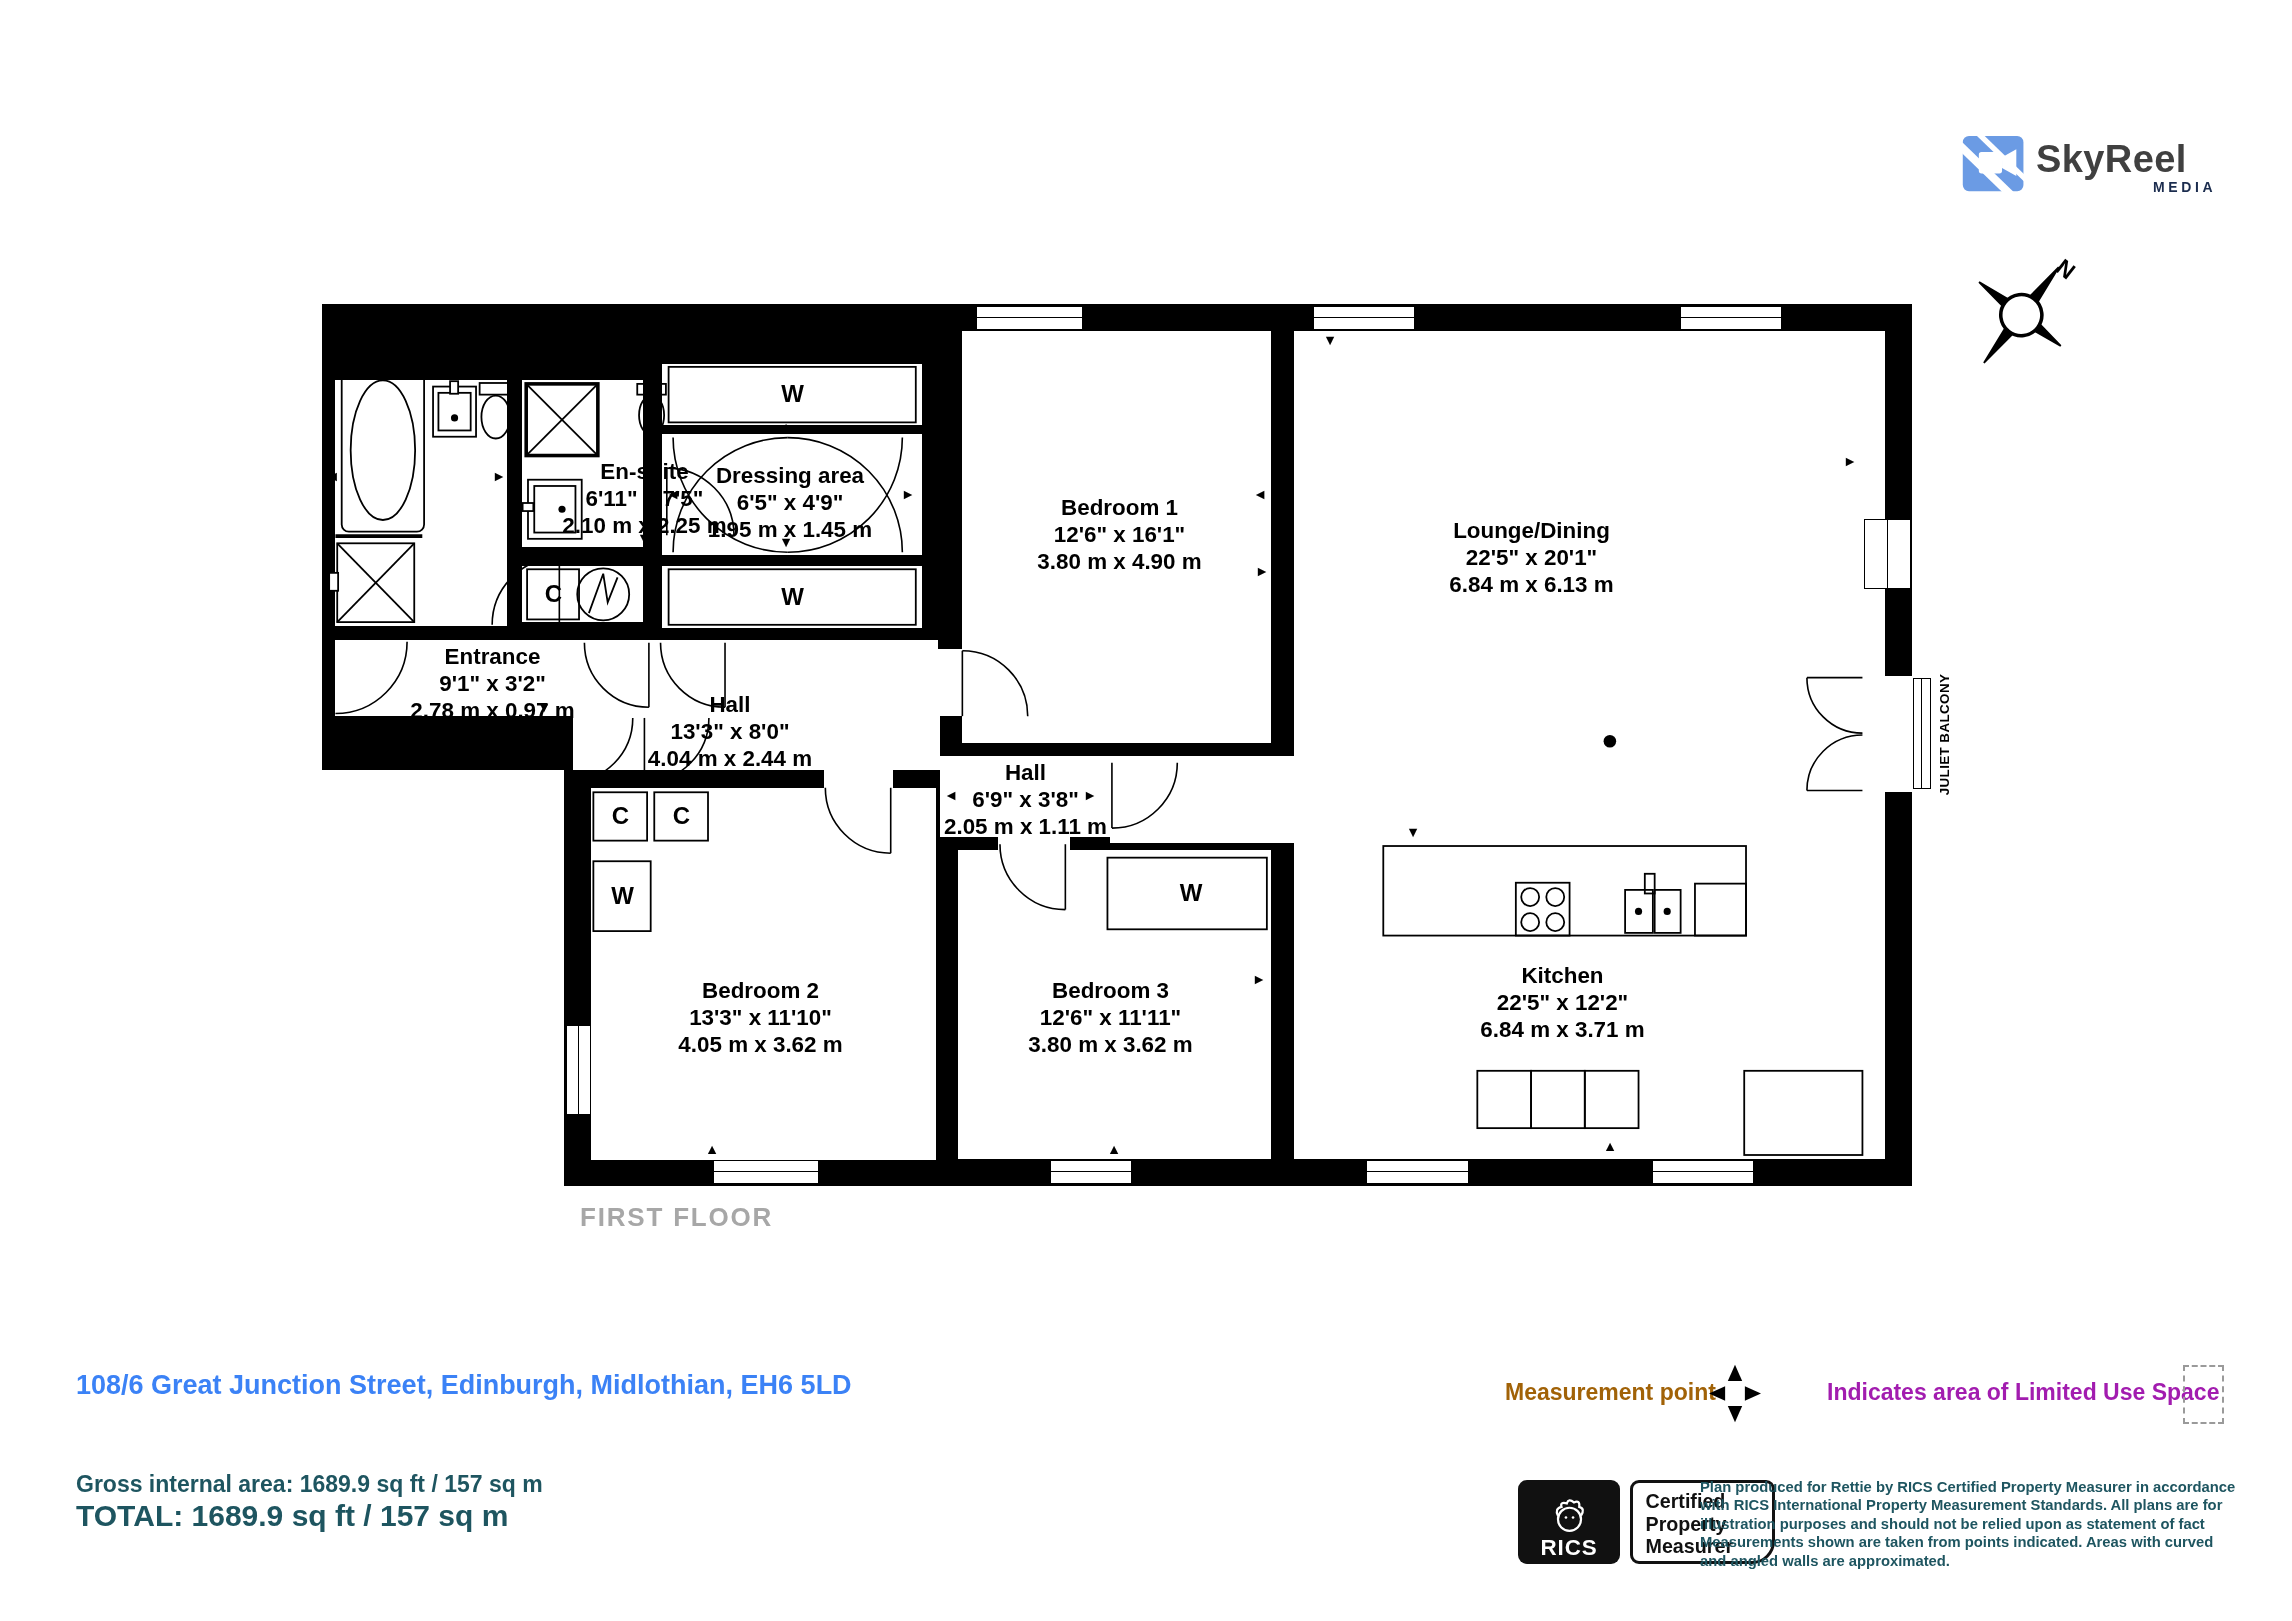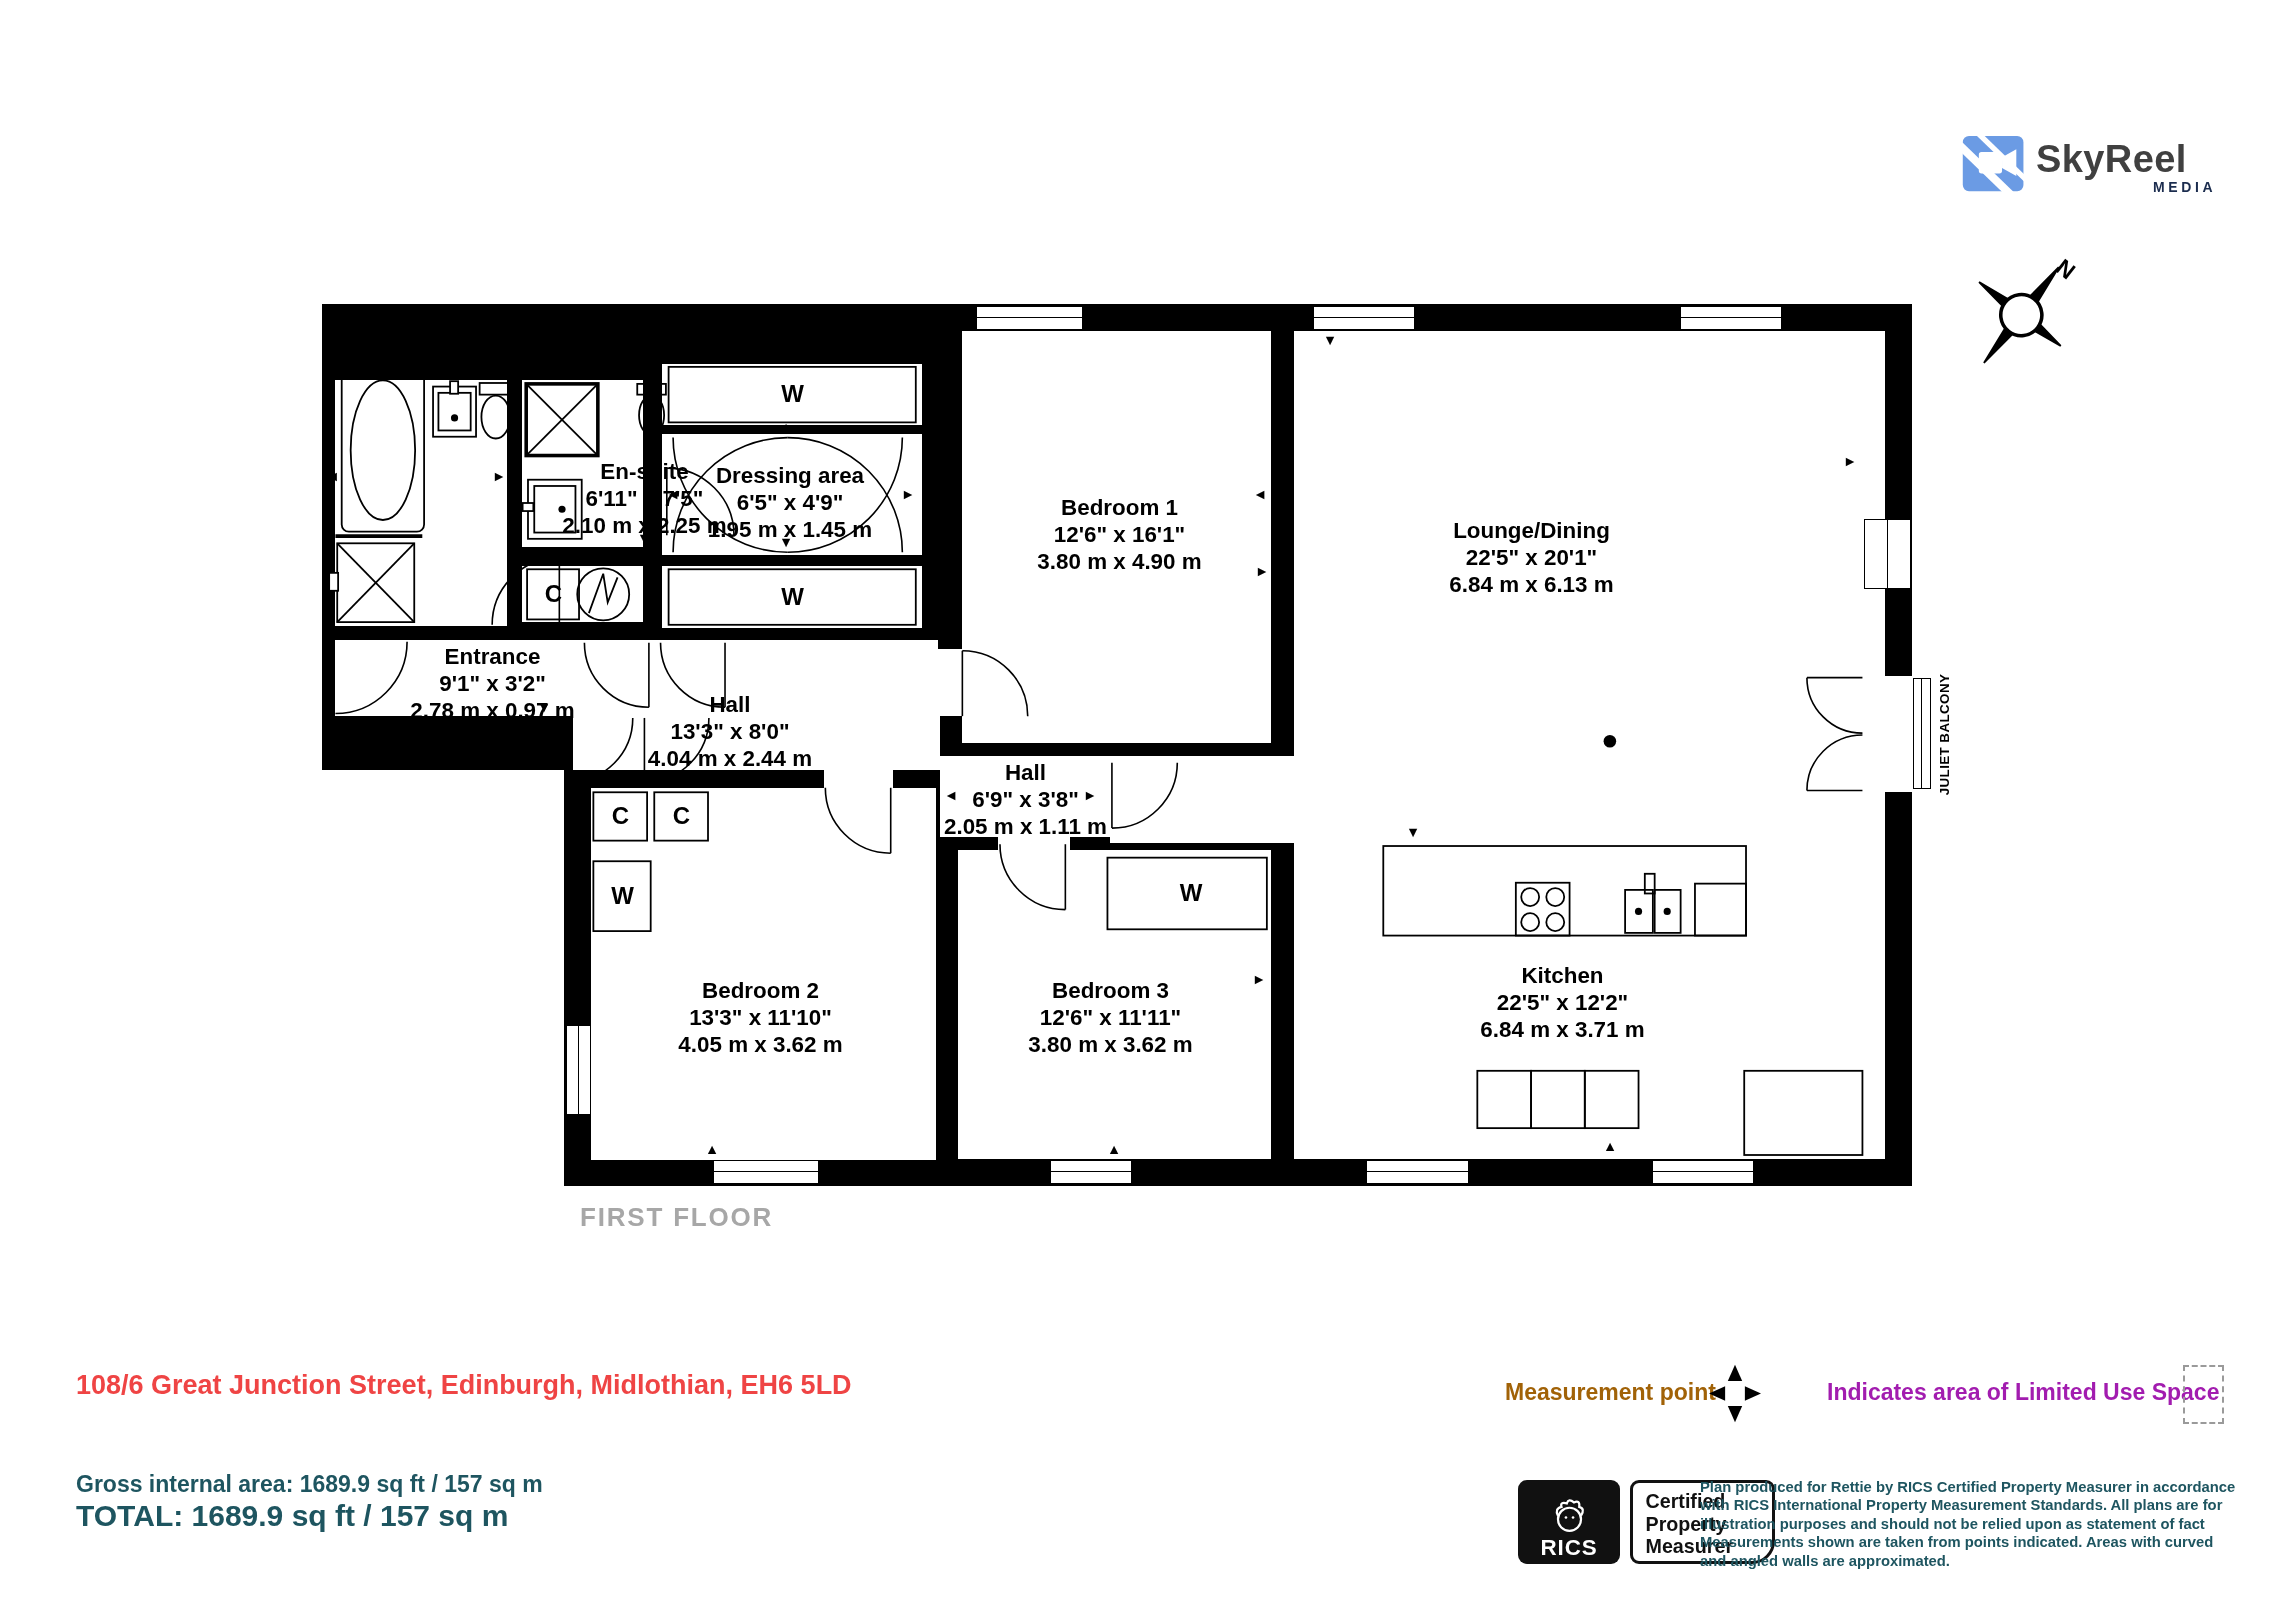--- a/index.html
+++ b/index.html
@@ -303,7 +303,7 @@
 
   <div id="floor-label" style="color:#a7a7a7">FIRST FLOOR</div>
 
-  <div id="address" class="teal" style="color:#ef4444">108/6 Great Junction Street, Edinburgh, Midlothian, EH6 5LD</div>
+  <div id="address" class="teal" style="color:#3b82f6">108/6 Great Junction Street, Edinburgh, Midlothian, EH6 5LD</div>
 
   <div id="legend-measure" class="teal" style="color:#a16207">Measurement point</div>
   <svg class="abs" style="left:1707px;top:1363px" width="56" height="61" viewBox="0 0 62 68">

